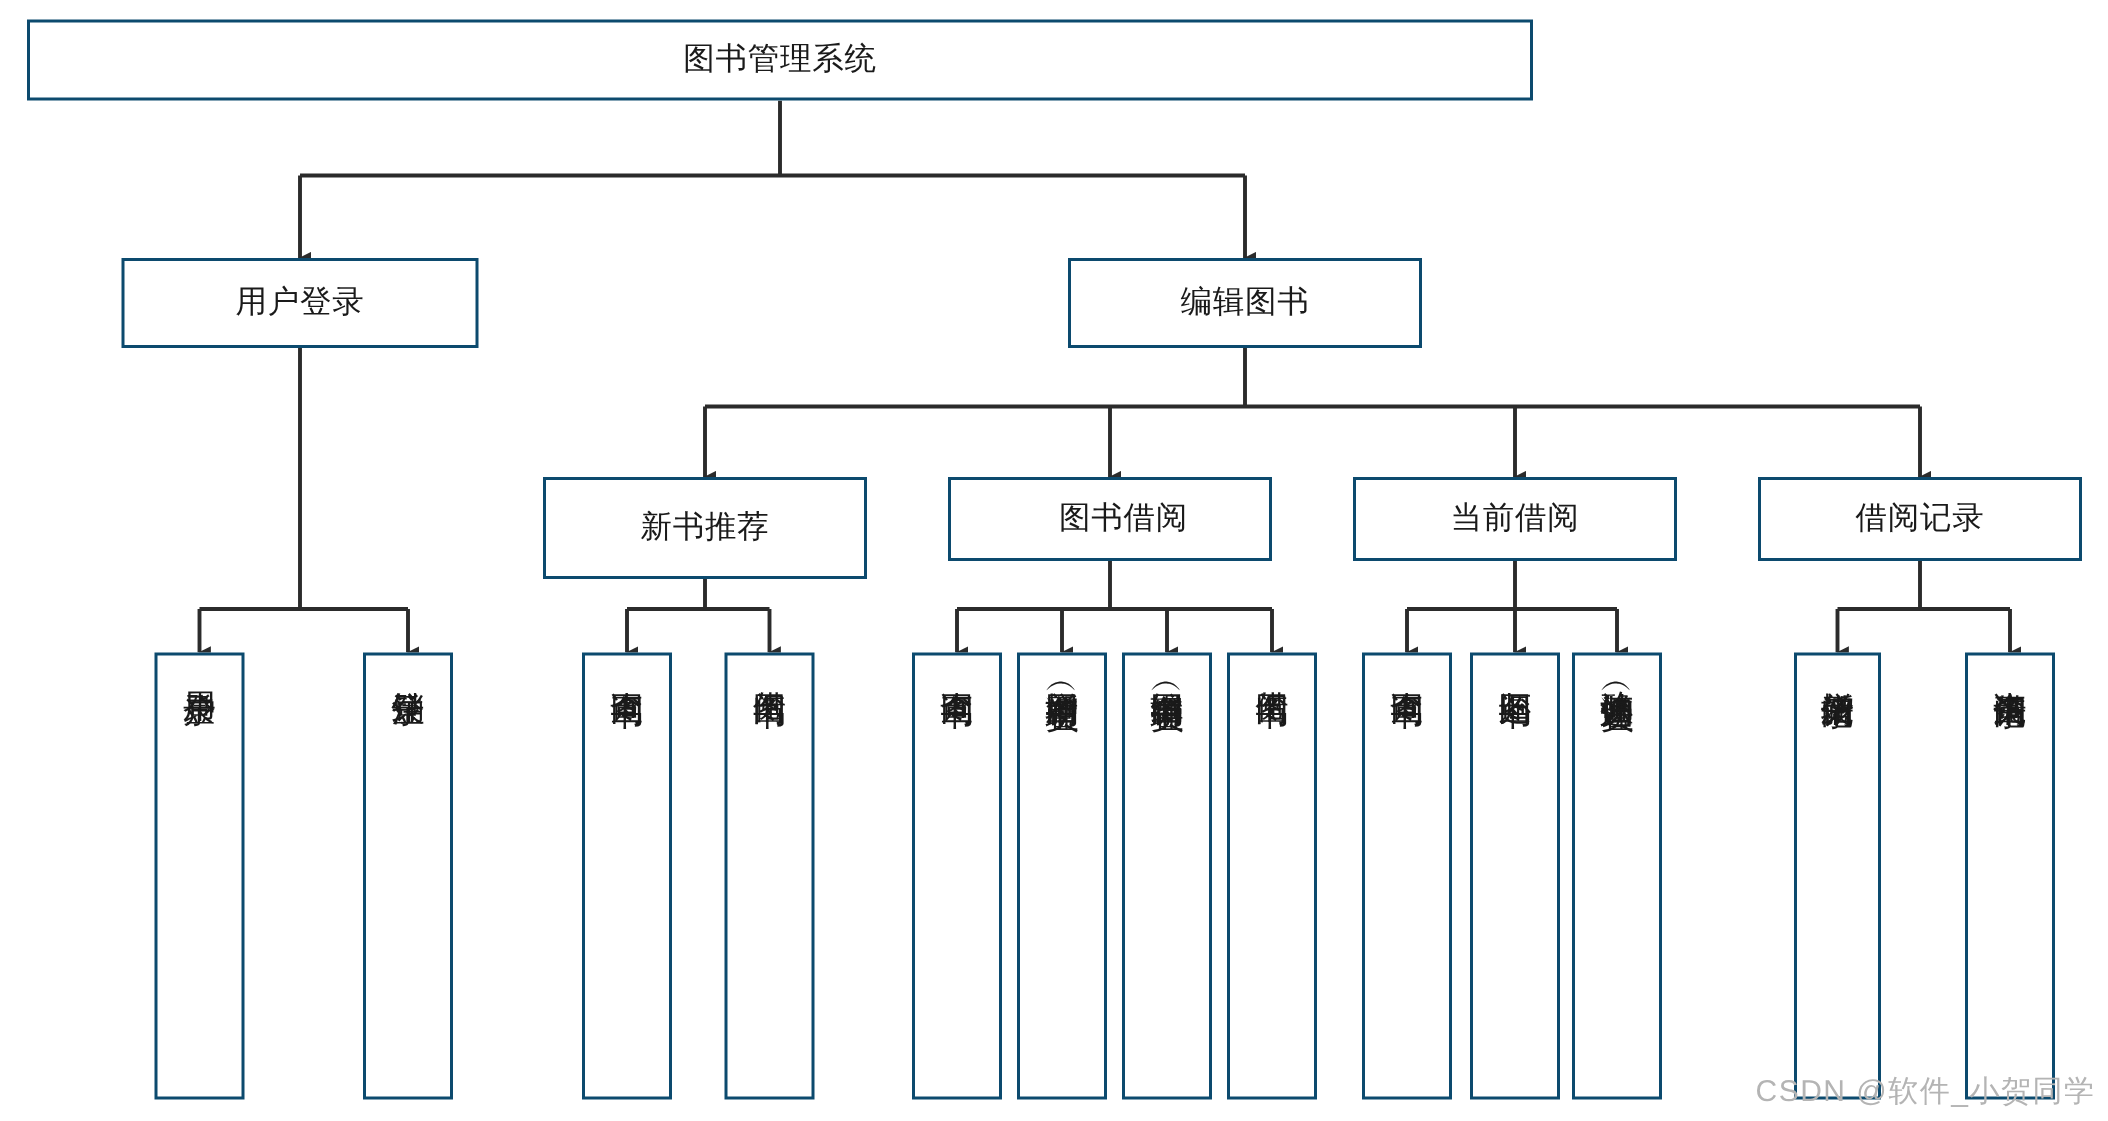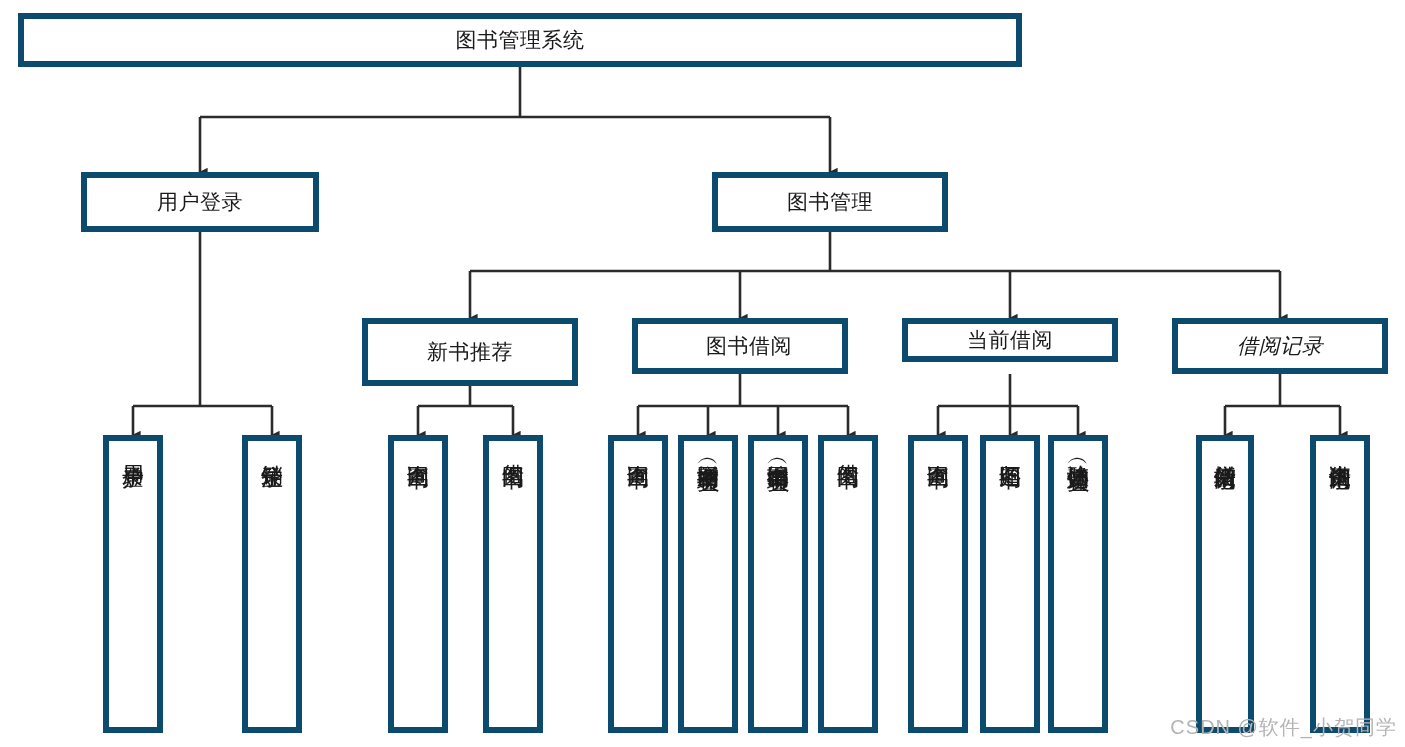--- a/index.html
+++ b/index.html
@@ -31,7 +31,7 @@
     position: absolute;
     box-sizing: border-box;
     background: #ffffff;
-    border: 6px solid #0c4a6e;
+    border: 2px solid #0c4a6e;
     display: flex;
     align-items: center;
     justify-content: center;

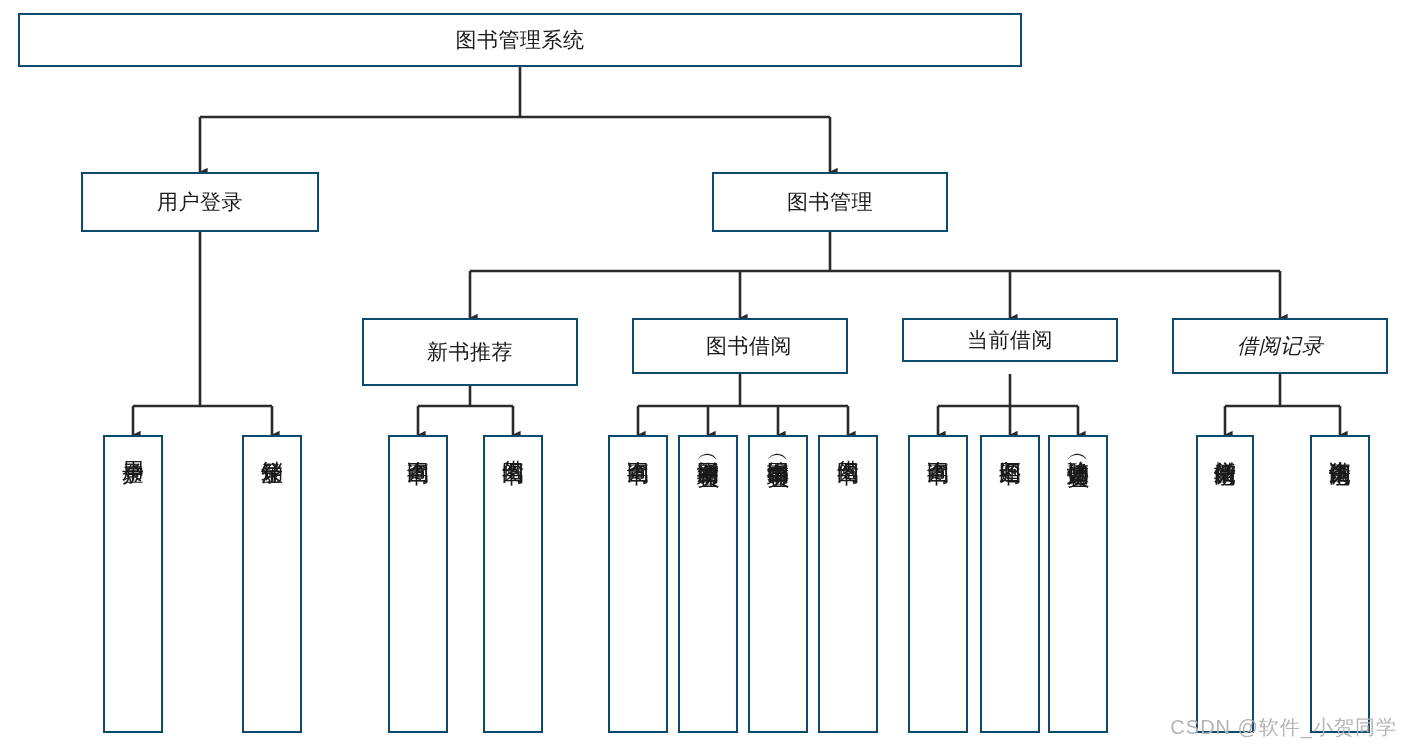--- a/index.html
+++ b/index.html
@@ -126,7 +126,7 @@
     <span class="node-label">用户登录</span>
   </div>
   <div class="node" id="node-l1-1" style="left: 712px; top: 172px; width: 236px; height: 60px;">
-    <span class="node-label">图书管理</span>
+    <span class="node-label">编辑图书</span>
   </div>
 
   <div class="node" id="node-l2-0" style="left: 362px; top: 318px; width: 216px; height: 68px;">

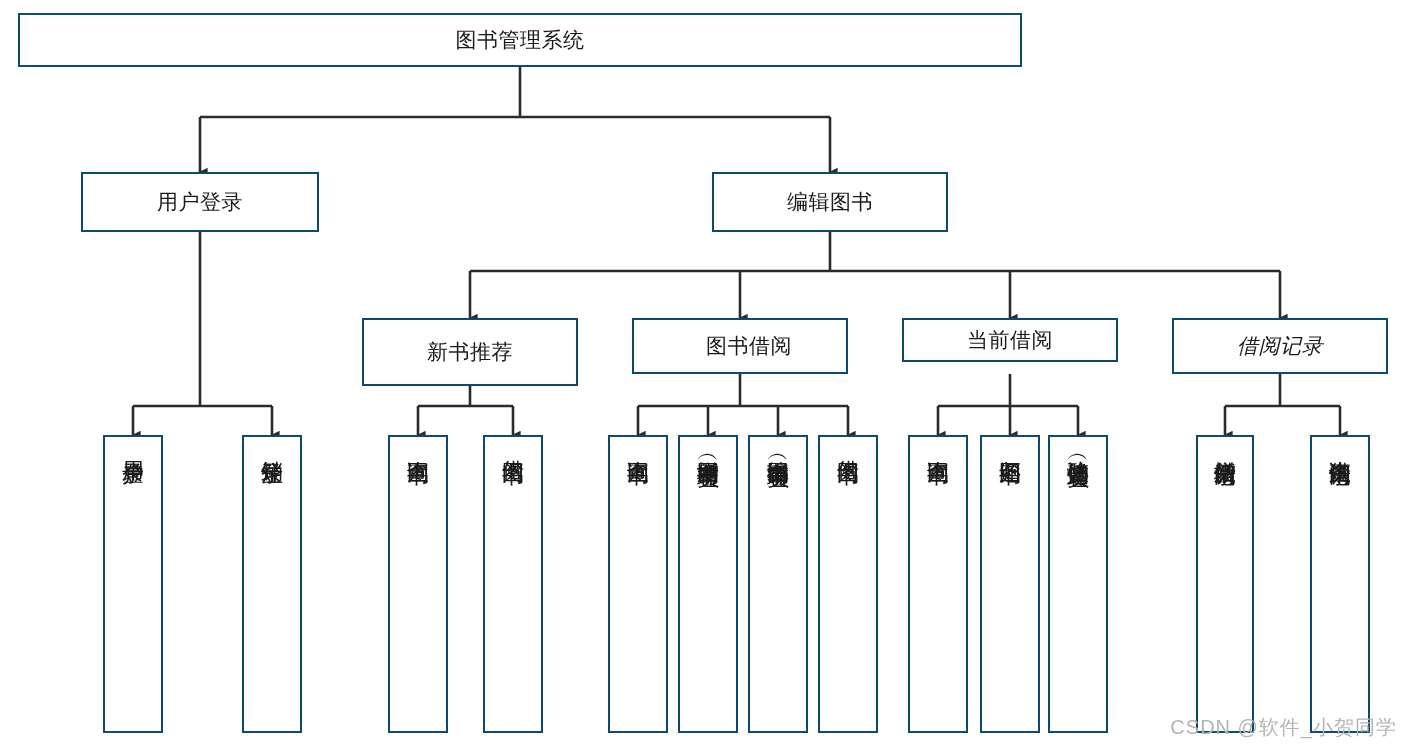--- a/index.html
+++ b/index.html
@@ -135,7 +135,7 @@
   <div class="node" id="node-l2-1" style="left: 632px; top: 318px; width: 216px; height: 56px; padding-left: 18px;">
     <span class="node-label">图书借阅</span>
   </div>
-  <div class="node" id="node-l2-2" style="left: 902px; top: 318px; width: 216px; height: 44px;">
+  <div class="node" id="node-l2-2" style="left: 902px; top: 318px; width: 216px; height: 56px;">
     <span class="node-label">当前借阅</span>
   </div>
   <div class="node" id="node-l2-3" style="left: 1172px; top: 318px; width: 216px; height: 56px; font-style: italic;">

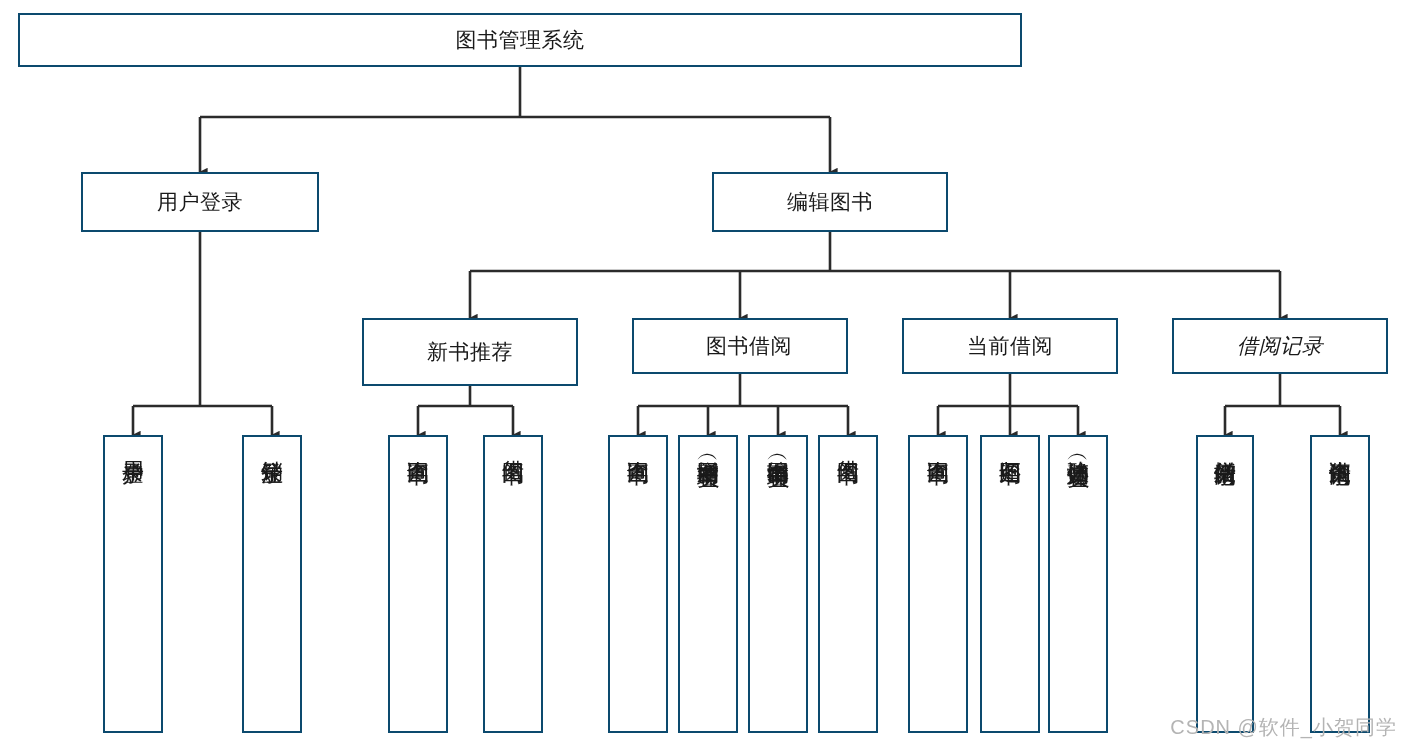--- a/index.html
+++ b/index.html
@@ -138,7 +138,7 @@
   <div class="node" id="node-l2-2" style="left: 902px; top: 318px; width: 216px; height: 56px;">
     <span class="node-label">当前借阅</span>
   </div>
-  <div class="node" id="node-l2-3" style="left: 1172px; top: 318px; width: 216px; height: 56px; font-style: italic;">
+  <div class="node" id="node-l2-3" style="left: 1172px; top: 318px; width: 216px; height: 56px;">
     <span class="node-label">借阅记录</span>
   </div>
 

